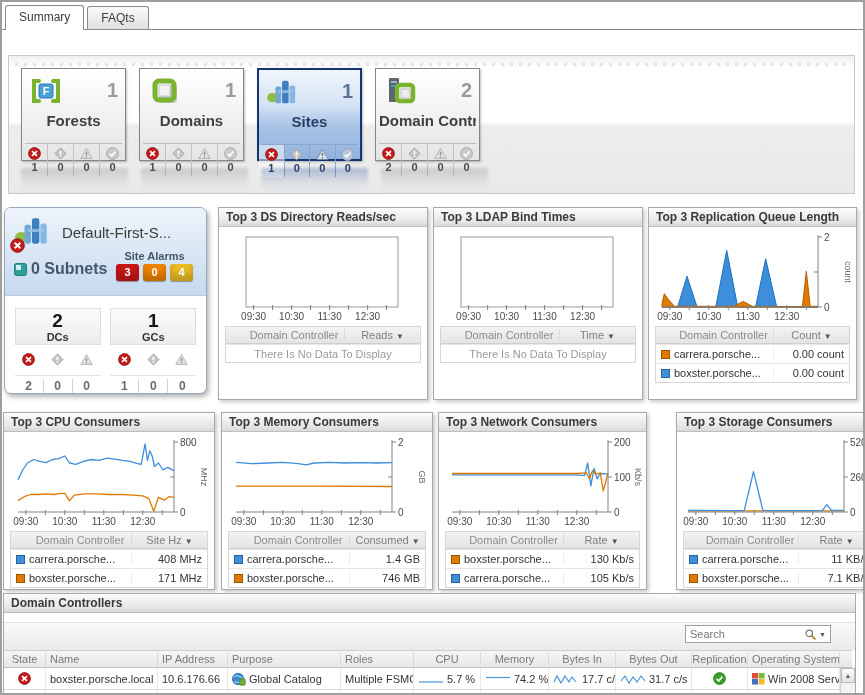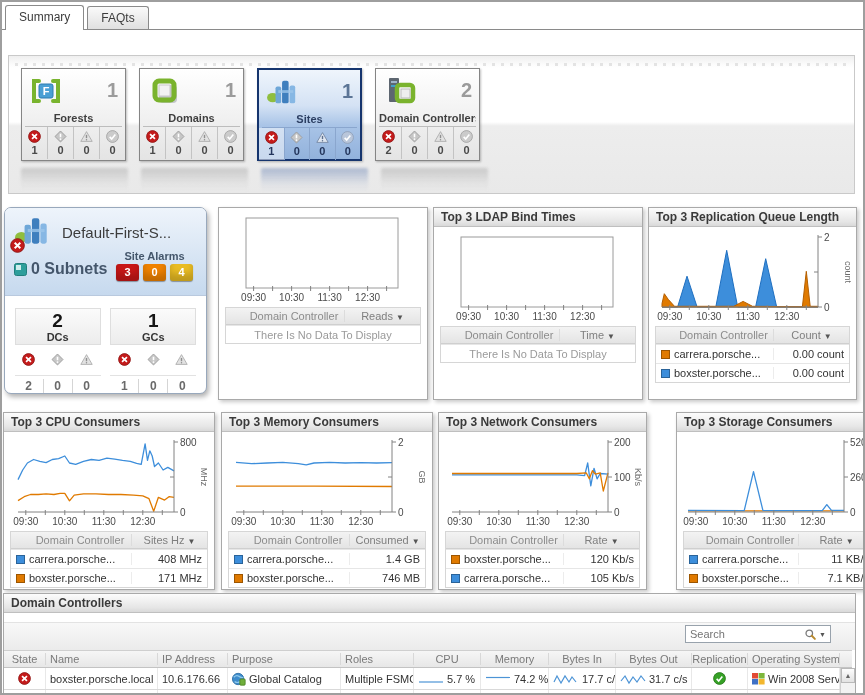--- a/index.html
+++ b/index.html
@@ -21,7 +21,7 @@
           background:linear-gradient(#ffffff,#f3f3f3 45%,#e4e4e4); box-shadow:1px 1px 2px rgba(0,0,0,.25); }
   .tile-top { height:43px; display:flex; align-items:center; padding:0 7px; }
   .tile-count { margin-left:auto; font-size:20px; font-weight:bold; color:#9b9b9b; }
-  .tile-label { text-align:center; font-weight:bold; font-size:11px; color:#3f3f3f; margin:0 3px; padding-bottom:2px; border-bottom:1px solid #bdbdbd; white-space:nowrap; overflow:hidden; }
+  .tile-label { text-align:center; font-weight:bold; font-size:15px; color:#3f3f3f; margin:0 3px; padding-bottom:14px; border-bottom:1px solid #bdbdbd; white-space:nowrap; overflow:hidden; }
   .tile-status { display:flex; height:32px; }
   .st-cell { flex:1; display:flex; flex-direction:column; align-items:center; border-right:1px solid #c3c3c3; }
   .st-cell:last-child { border-right:none; }

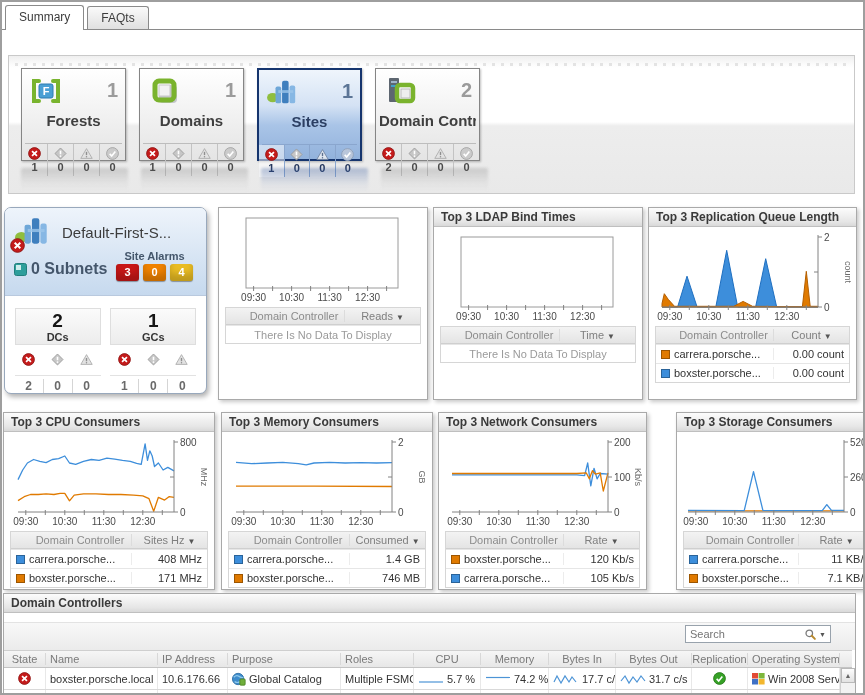--- a/index.html
+++ b/index.html
@@ -401,6 +401,7 @@
   </div>
 
   <div class="panel" style="left:216px;top:205px;width:210px;height:193px">
+    <div class="ptitle">Top 3 DS Directory Reads/sec</div>
     <svg class="chart" width="198" height="94">
         <rect x="22" y="7" width="152" height="70" fill="#fff" stroke="#9a9a9a"></rect>
         <line x1="29.6" y1="75" x2="29.6" y2="80" stroke="#828282"></line>

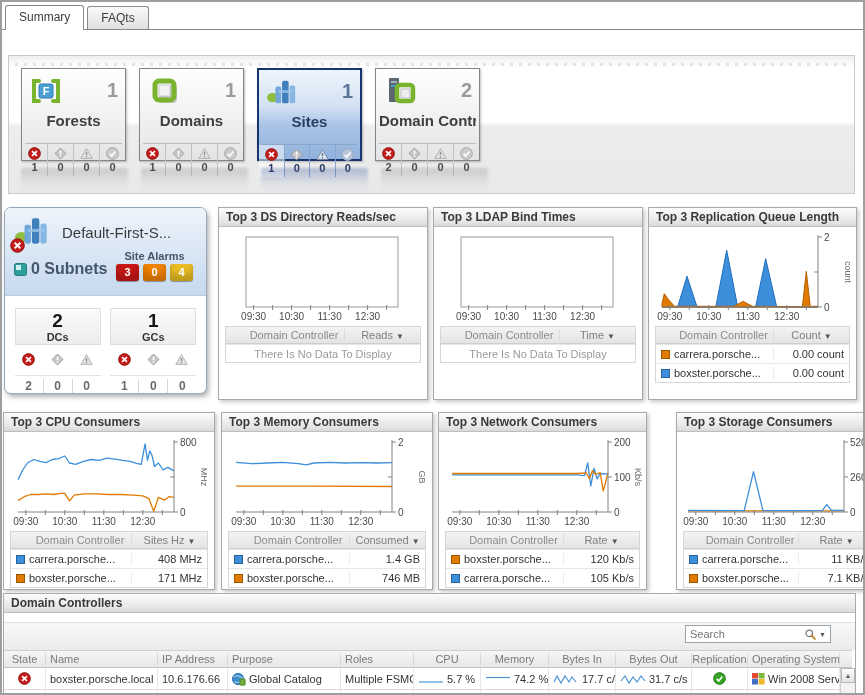--- a/index.html
+++ b/index.html
@@ -533,7 +533,7 @@
       <div class="mhead">
         <div class="msw"></div>
         <div class="ment">Domain Controller</div>
-        <div class="mval"><span>Sites Hz</span><span class="sorticon">▼</span></div>
+        <div class="mval"><span>Site Hz</span><span class="sorticon">▼</span></div>
       </div>
       <div class="mrow">
         <div class="msw">

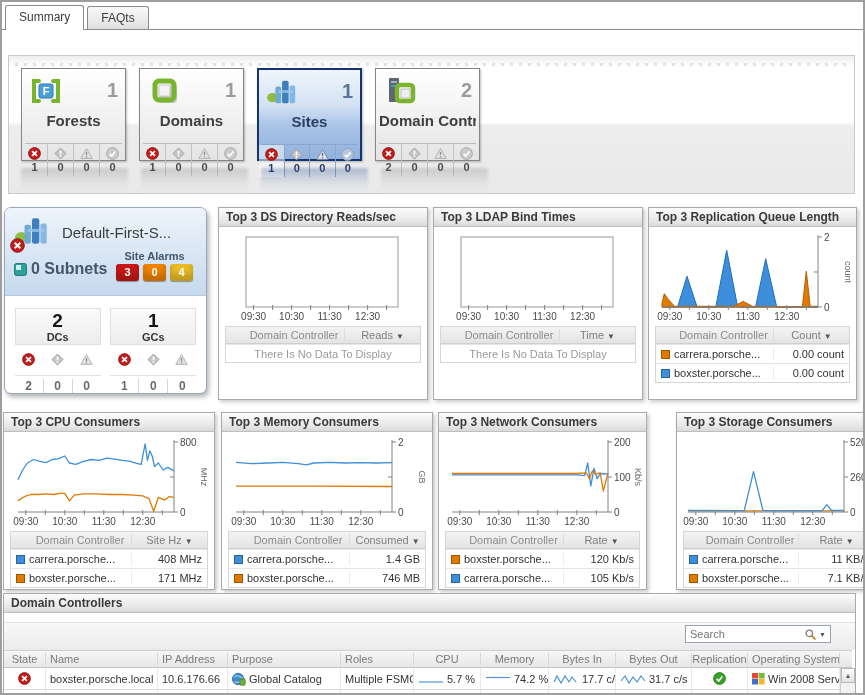--- a/index.html
+++ b/index.html
@@ -639,7 +639,7 @@
             <span class="swatch" style="background: rgb(224, 122, 0);"></span>
           </div>
         <div class="ment">boxster.porsche...</div>
-        <div class="mval">120 Kb/s</div>
+        <div class="mval">130 Kb/s</div>
       </div>
       <div class="mrow">
         <div class="msw">

